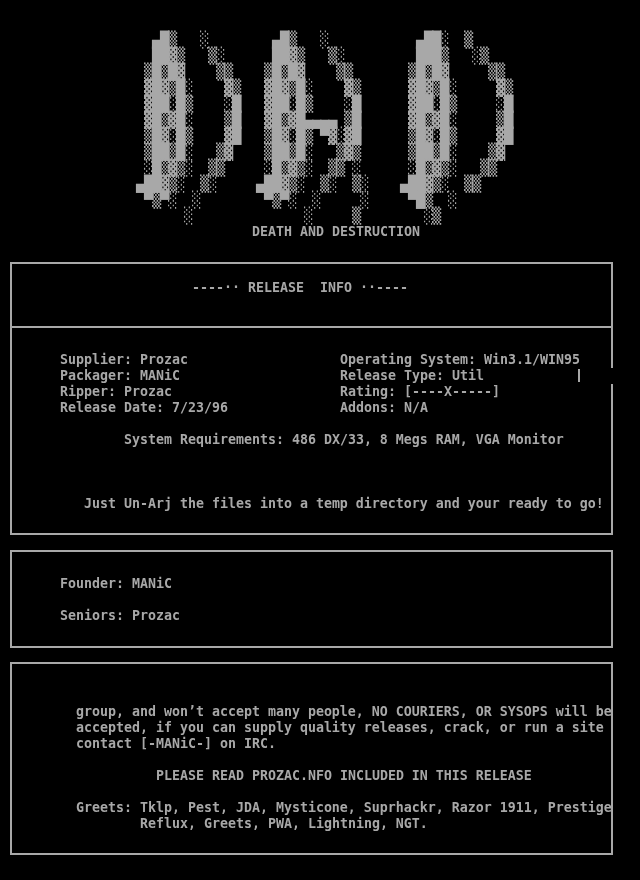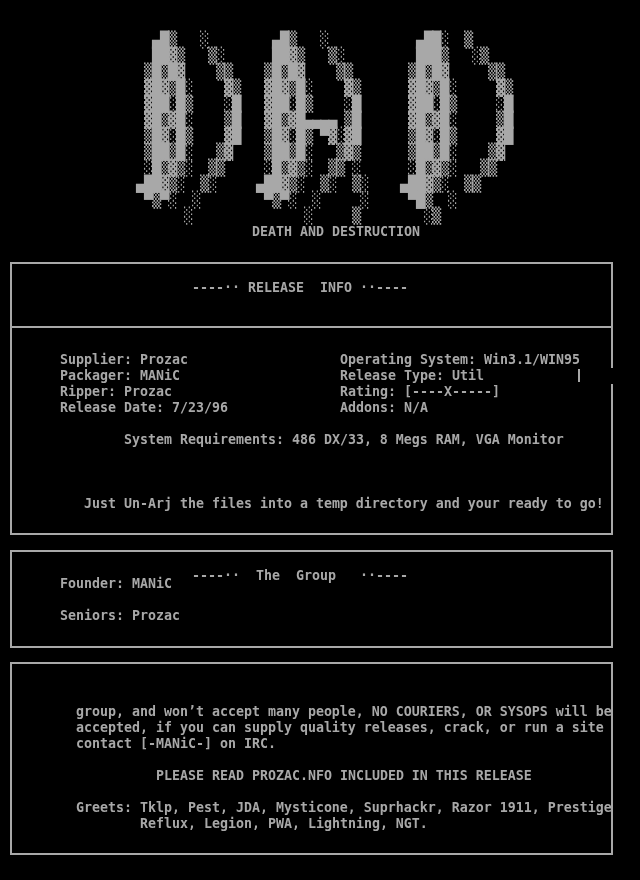--- a/index.html
+++ b/index.html
@@ -74,7 +74,6 @@
   <div class="line txt" style="--r:31; --c:6">Just Un-Arj the files into a temp directory and your ready to go!</div>
 
   <div id="group-box" class="box"></div>
-  <div class="line hdr" style="--r:34; --c:24">----··  The  Group   ··----</div>
   <div class="line txt" style="--r:36; --c:3">Founder: MANiC</div>
   <div class="line txt" style="--r:38; --c:3">Seniors: Prozac</div>
 

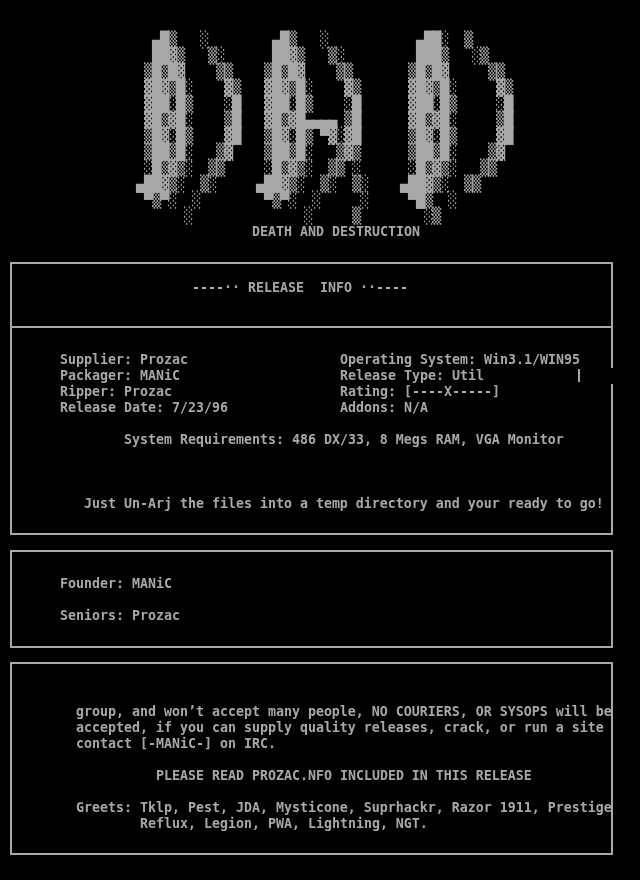--- a/index.html
+++ b/index.html
@@ -83,7 +83,7 @@
   <div class="line txt" style="--r:46; --c:5">contact [-MANiC-] on IRC.</div>
   <div class="line txt" style="--r:48; --c:15">PLEASE READ PROZAC.NFO INCLUDED IN THIS RELEASE</div>
   <div class="line txt" style="--r:50; --c:5">Greets: Tklp, Pest, JDA, Mysticone, Suprhackr, Razor 1911, Prestige</div>
-  <div class="line txt" style="--r:51; --c:13">Reflux, Legion, PWA, Lightning, NGT.</div>
+  <div class="line txt" style="--r:51; --c:13">Reflux, Greets, PWA, Lightning, NGT.</div>
 
 </div>
 

